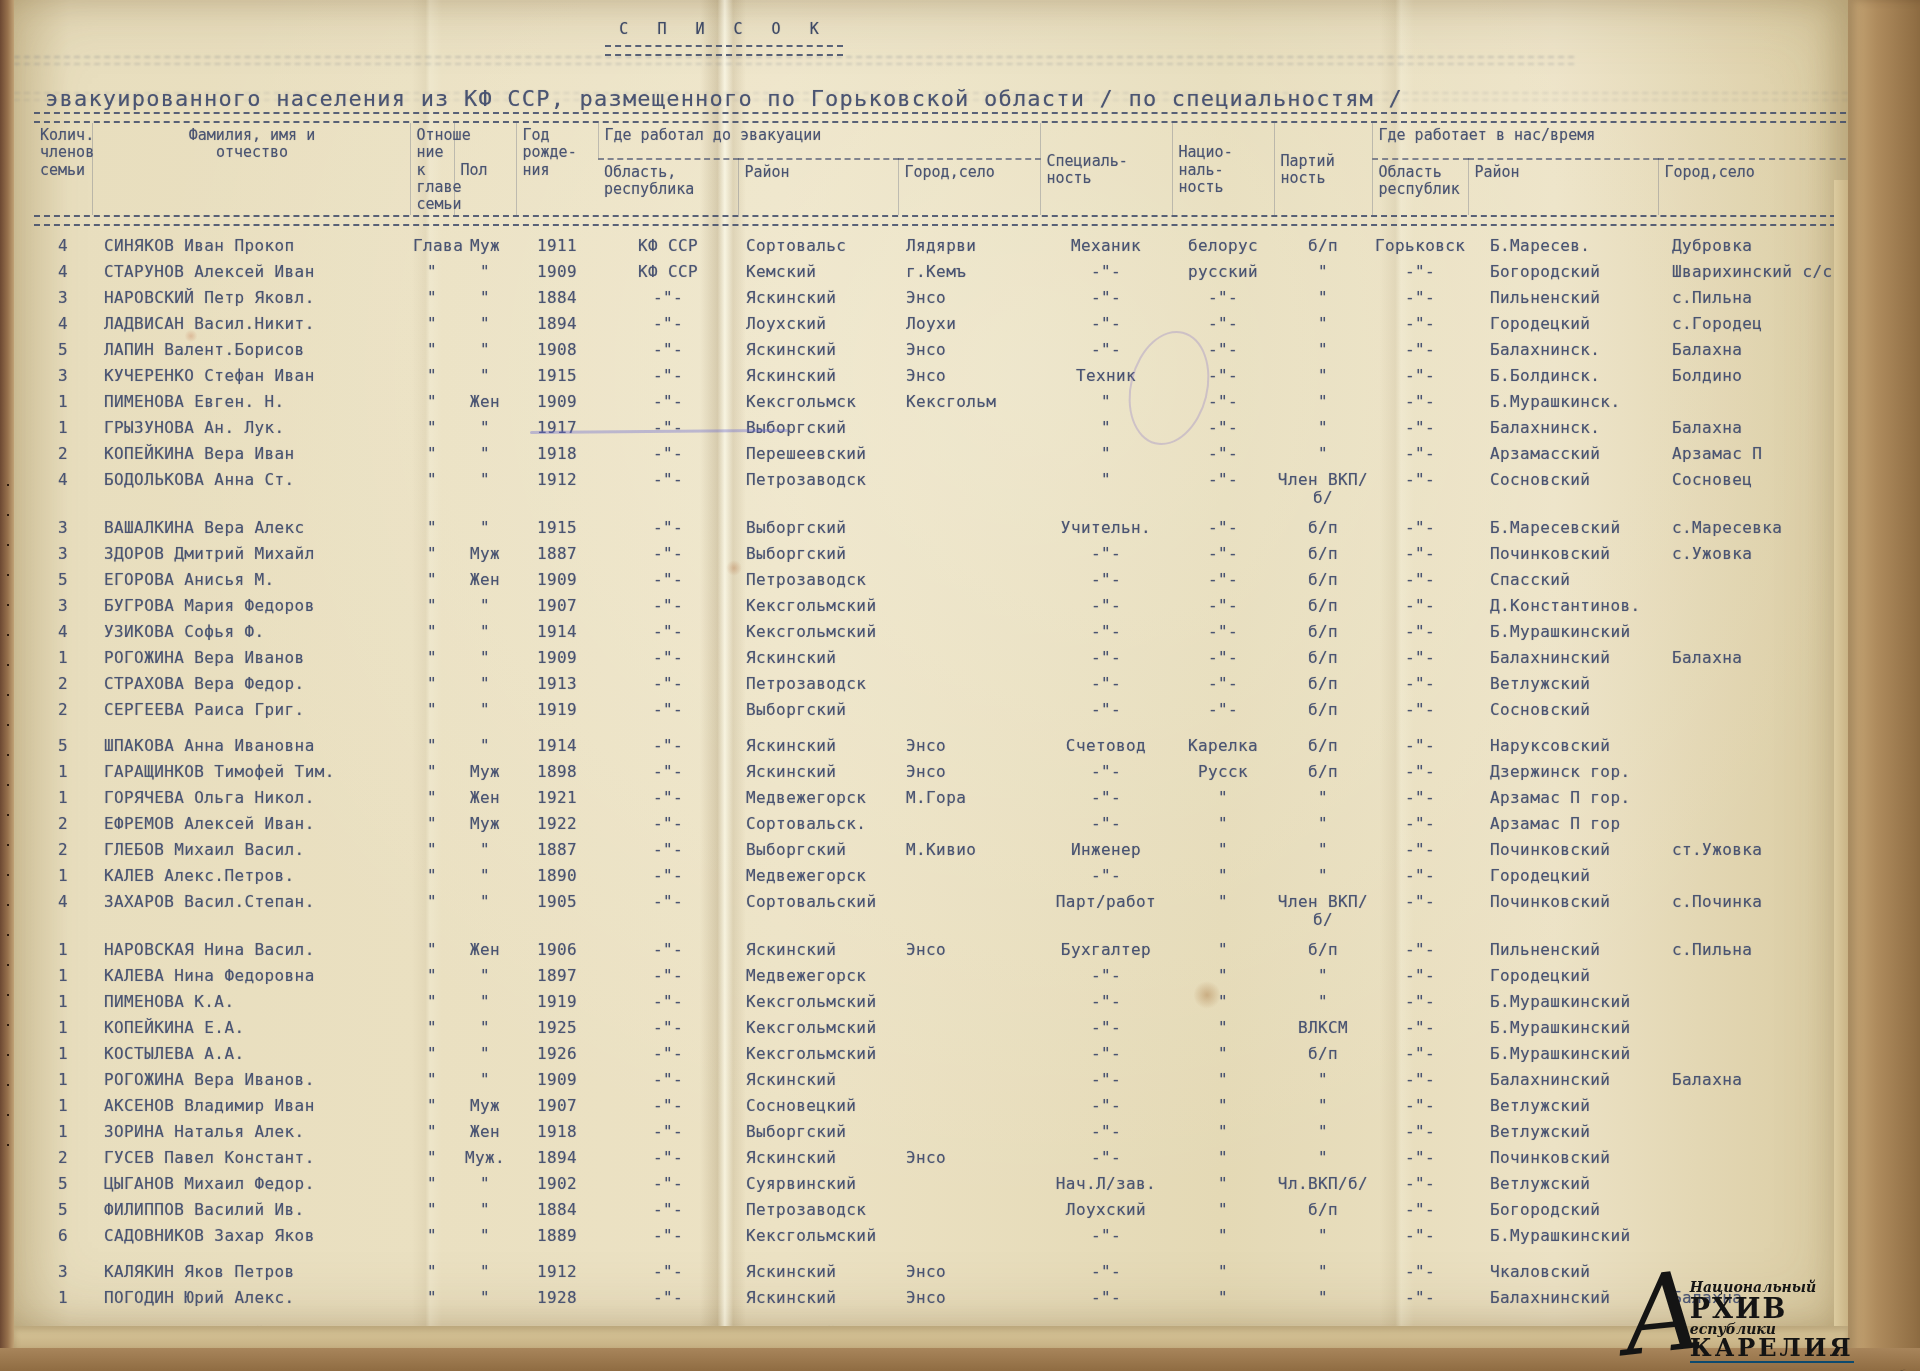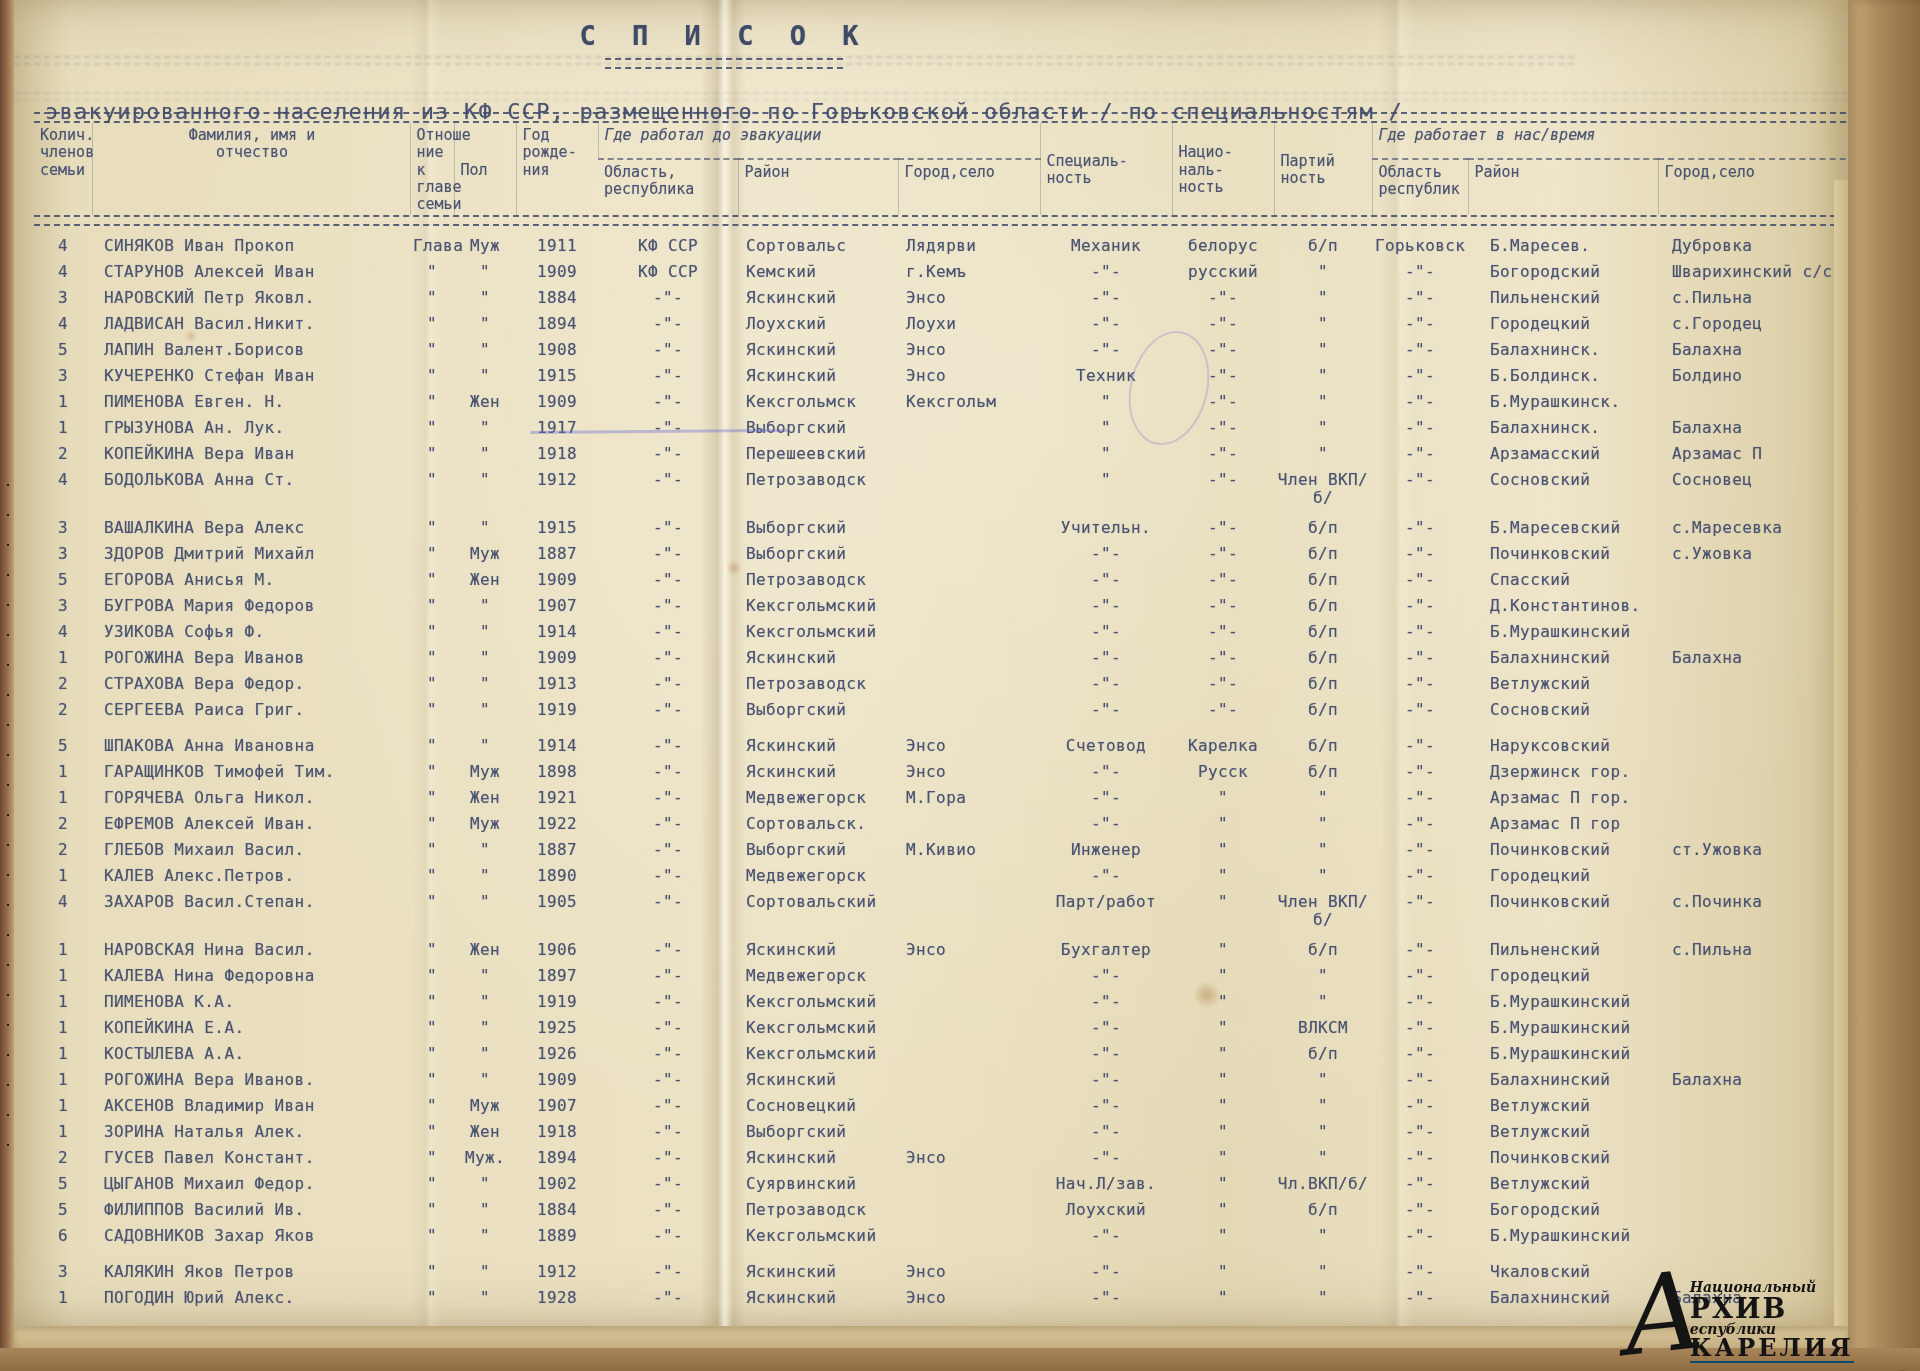--- a/index.html
+++ b/index.html
@@ -47,7 +47,7 @@
     background:linear-gradient(180deg,#a8855b,#8f6c42);}
   
   .head{position:absolute;left:0;top:20px;width:1420px;text-align:center;color:var(--ink);}
-  .doc-title{font-size:27px;font-weight:bold;letter-spacing:10px;color:var(--ink-strong);
+  .doc-title{font-size:15px;font-weight:normal;letter-spacing:10px;color:var(--ink-strong);
     text-shadow:0 0 1px rgba(62,74,104,.55);}
   .title-rule{width:238px;height:7px;margin:7px auto 0 auto;
     border-top:2px dashed var(--rule);border-bottom:2px dashed var(--rule);}

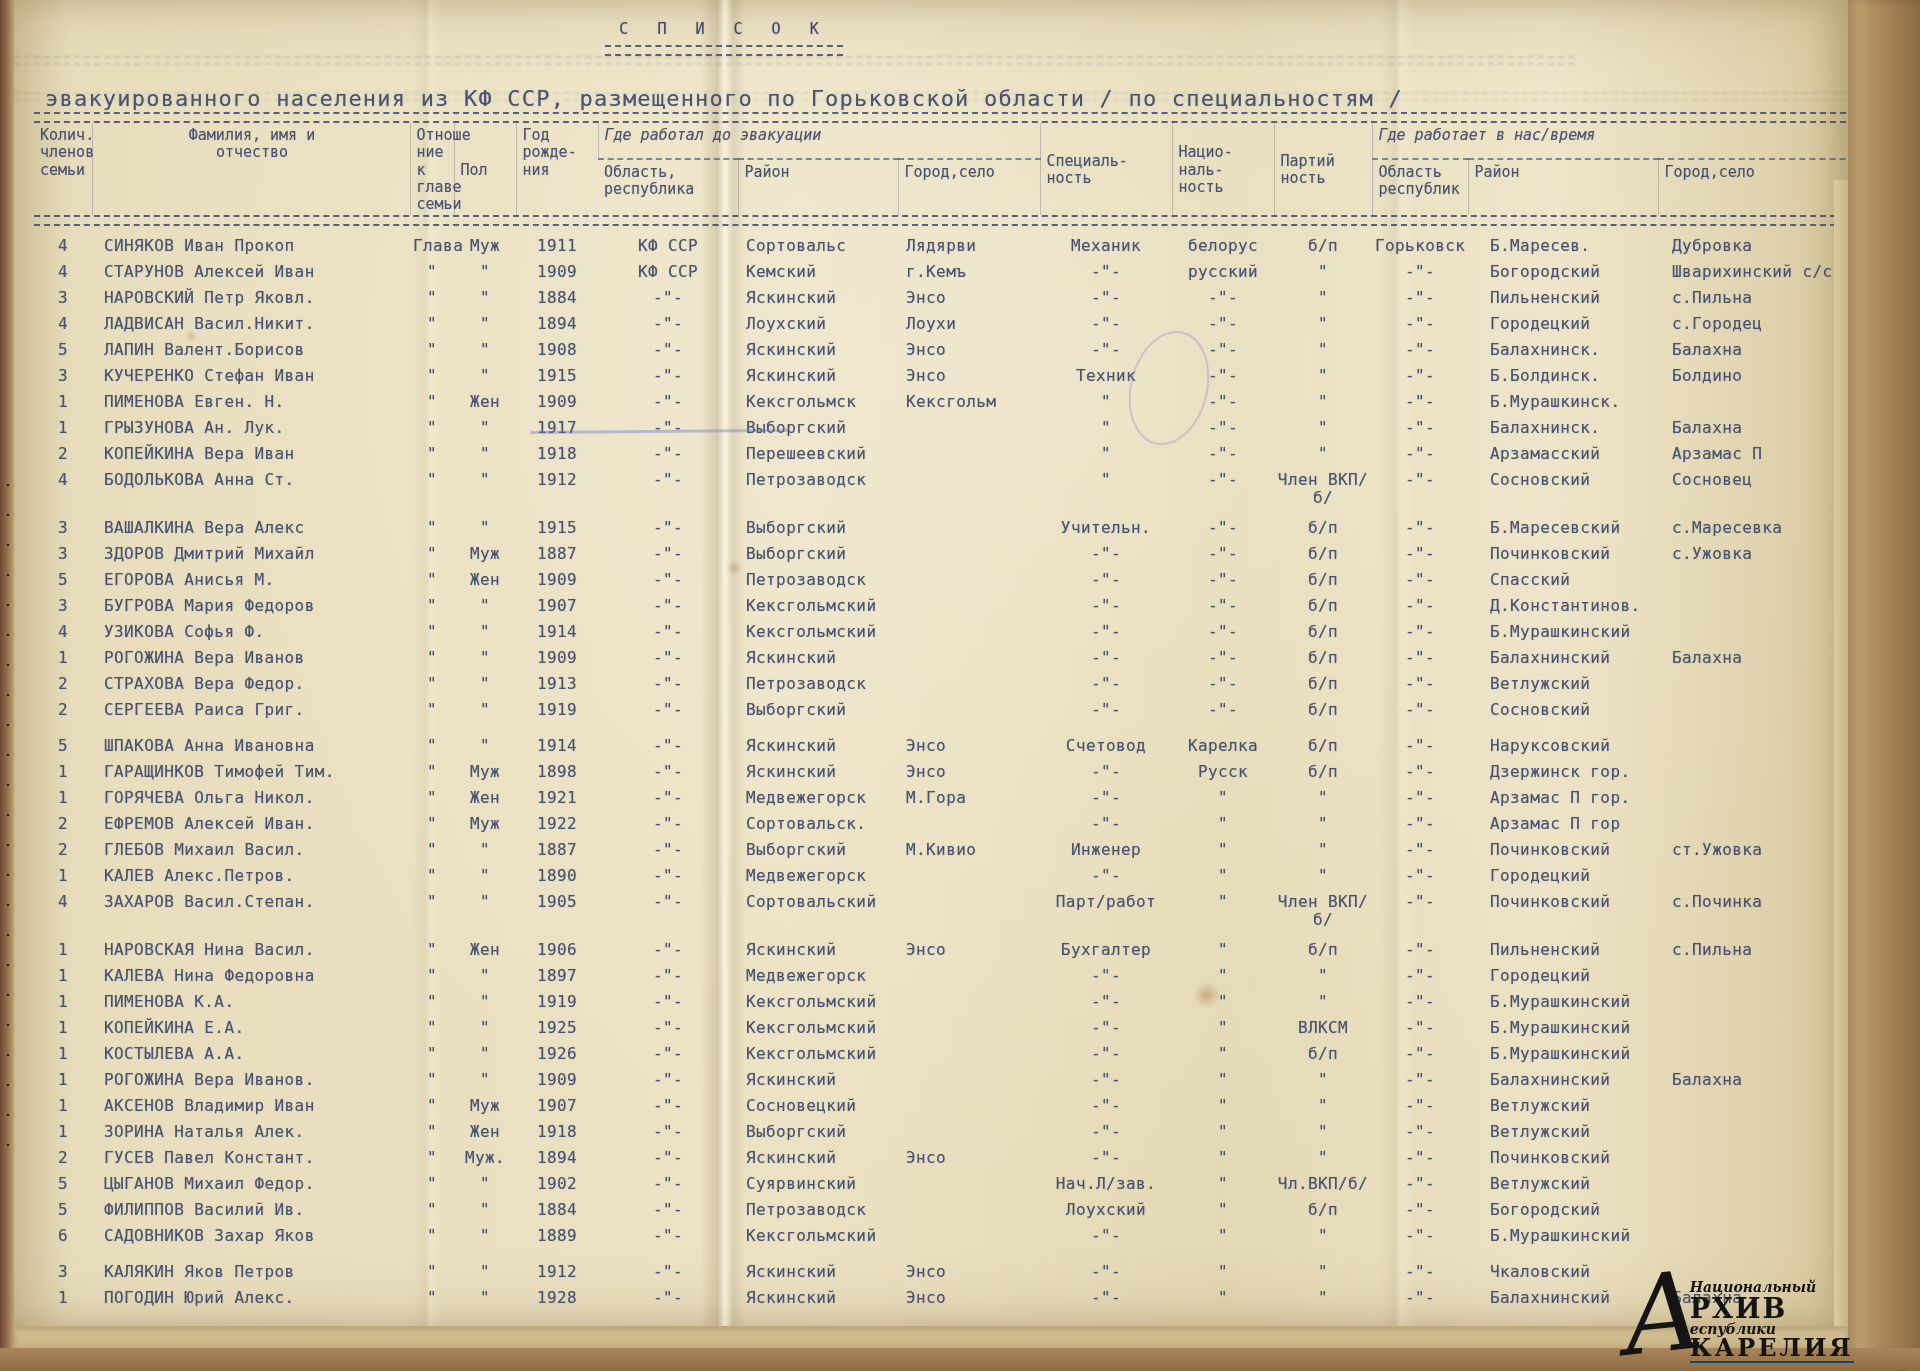--- a/index.html
+++ b/index.html
@@ -69,7 +69,7 @@
     text-shadow:0 0 1px rgba(62,74,104,.4);
   }
   thead th:first-child{border-left:none;}
-  thead th.group{border-bottom:2px dashed rgba(70,80,110,.65);padding-bottom:4px;white-space:nowrap;font-style:italic;}
+  thead th.group{border-bottom:2px dashed rgba(70,80,110,.65);padding-bottom:4px;white-space:nowrap;}
   thead th.mid{vertical-align:middle;}
   thead th.ctr{text-align:center;}
   tbody td{

